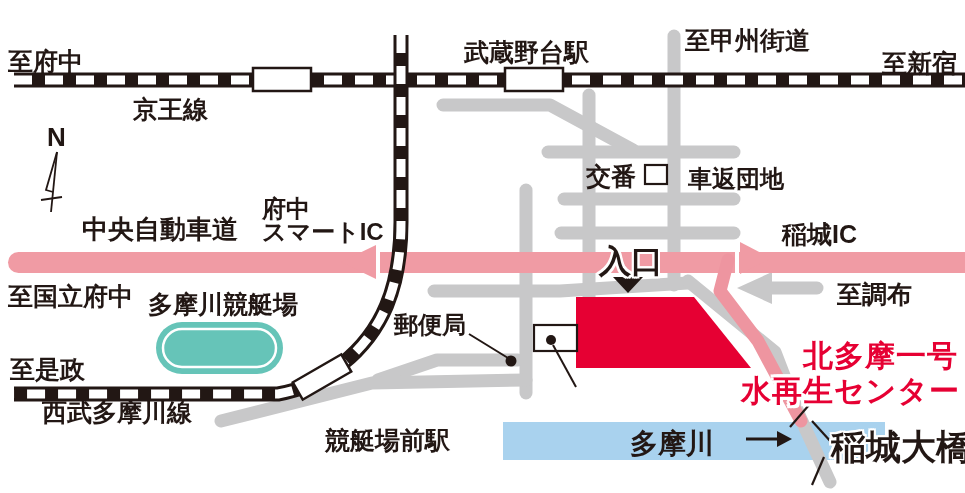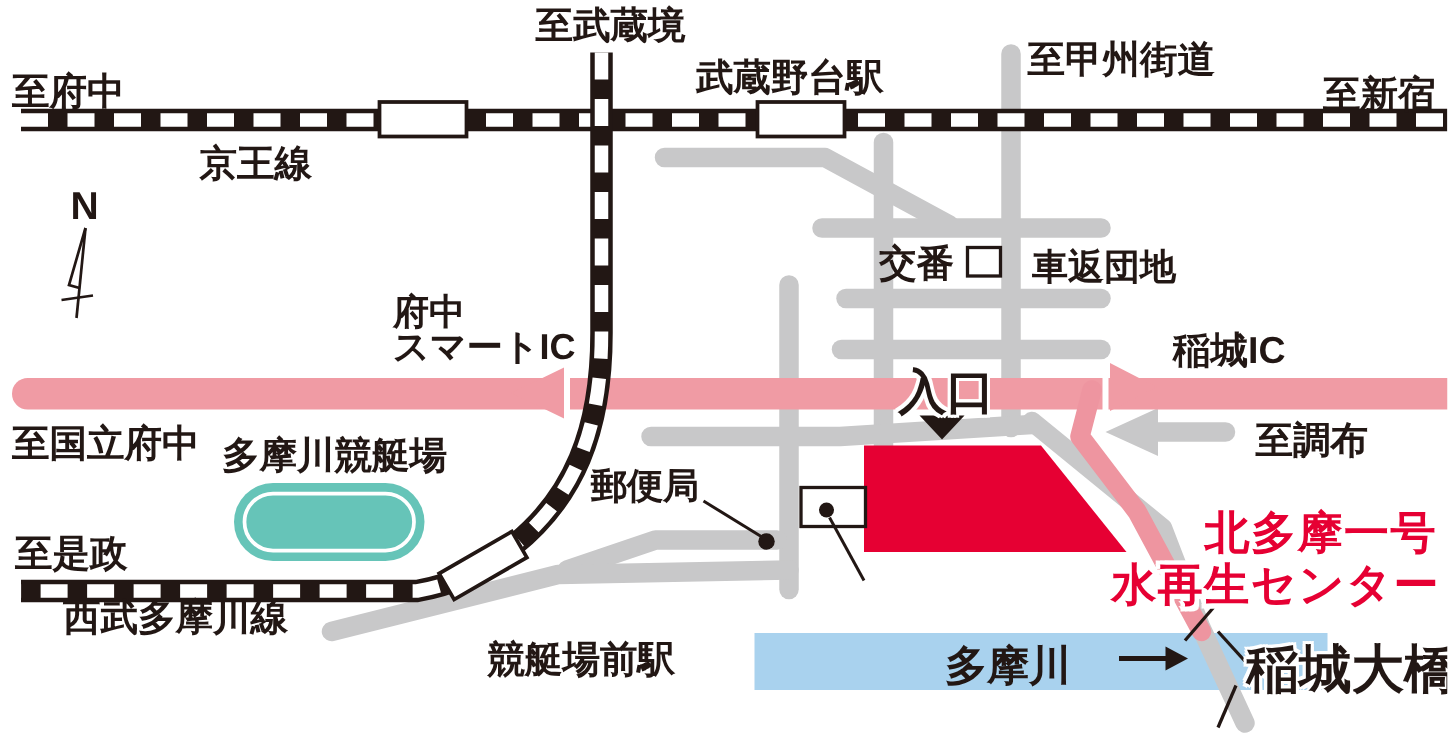--- a/index.html
+++ b/index.html
@@ -106,7 +106,6 @@
 
   <div class="lbl" style="left:8px;top:49px">至府中</div>
   <div class="lbl" style="left:133px;top:97px">京王線</div>
-  <div class="lbl" style="left:357px;top:5px">至武蔵境</div>
   <div class="lbl" style="left:464px;top:40px">武蔵野台駅</div>
   <div class="lbl" style="left:685px;top:28px">至甲州街道</div>
   <div class="lbl" style="left:882px;top:51px">至新宿</div>

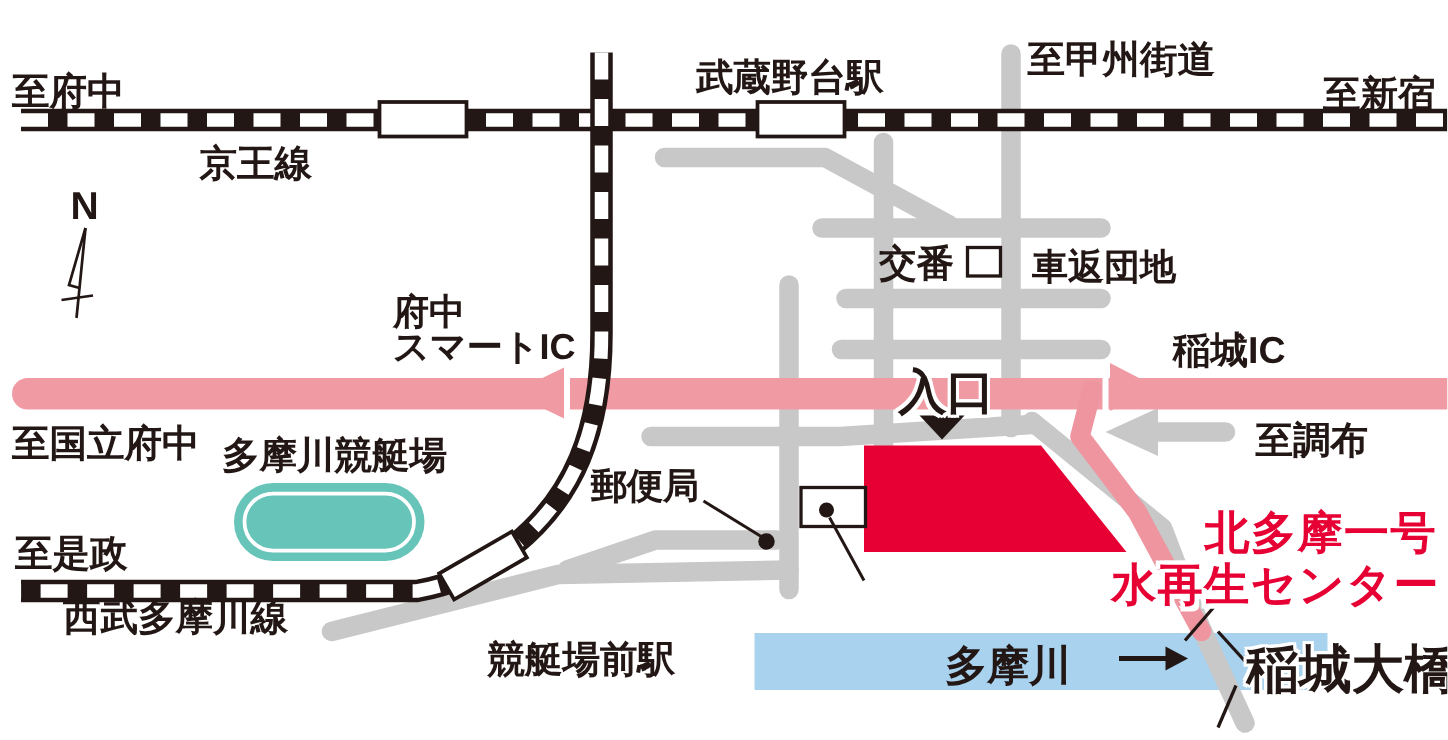--- a/index.html
+++ b/index.html
@@ -112,6 +112,7 @@
   <div class="lbl" style="left:47px;top:124px;font-size:26px">N</div>
   <div class="lbl" style="left:586px;top:164px">交番</div>
   <div class="lbl" style="left:688px;top:167px;font-size:24px">車返団地</div>
+  <div class="lbl" style="left:82px;top:216px;font-size:26px">中央自動車道</div>
   <div class="lbl" style="left:262px;top:197px;font-size:24px">府中</div>
   <div class="lbl" style="left:262px;top:220px;font-size:24px">スマートIC</div>
   <div class="lbl" style="left:782px;top:222px">稲城IC</div>

